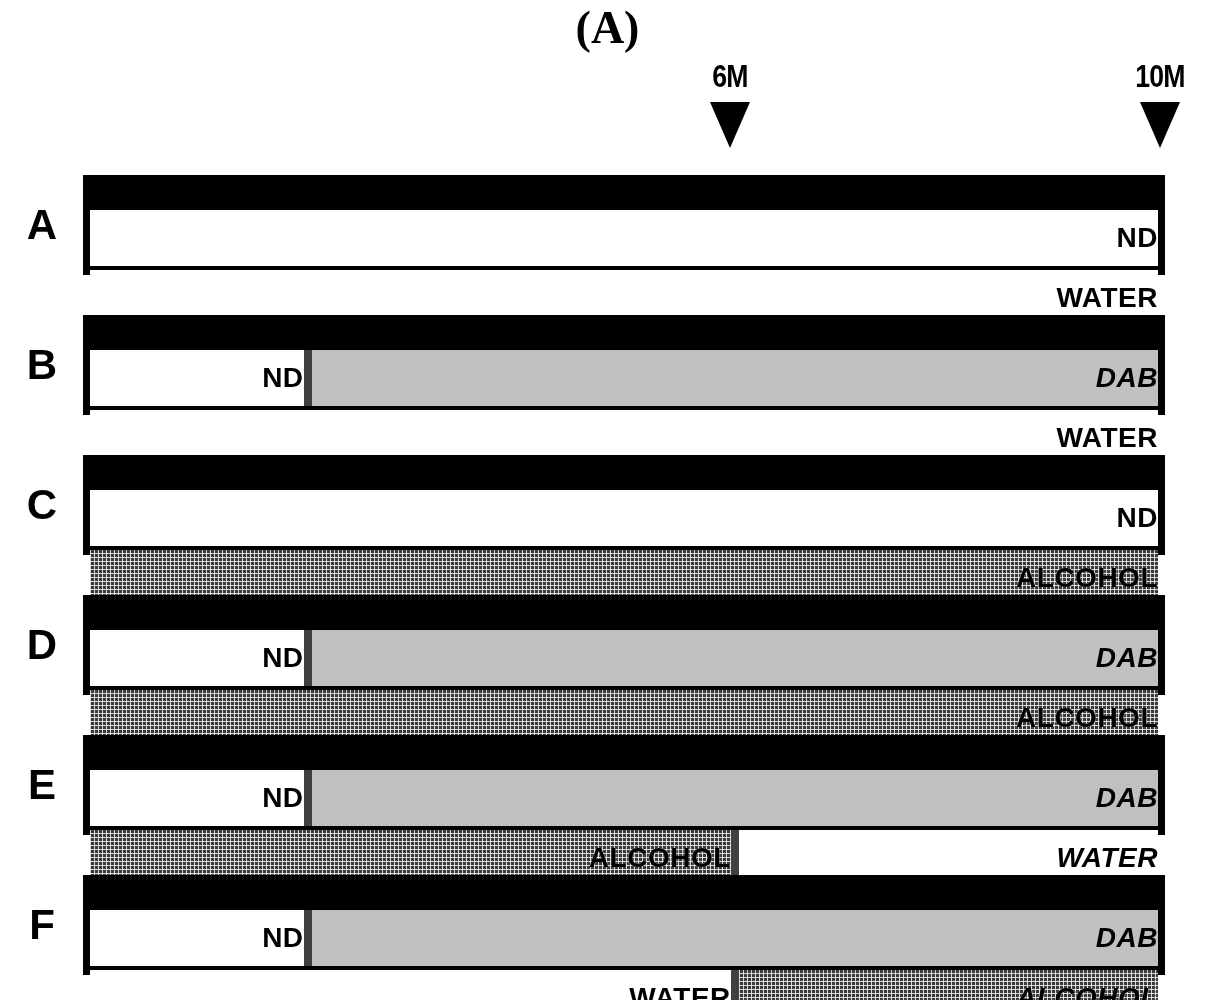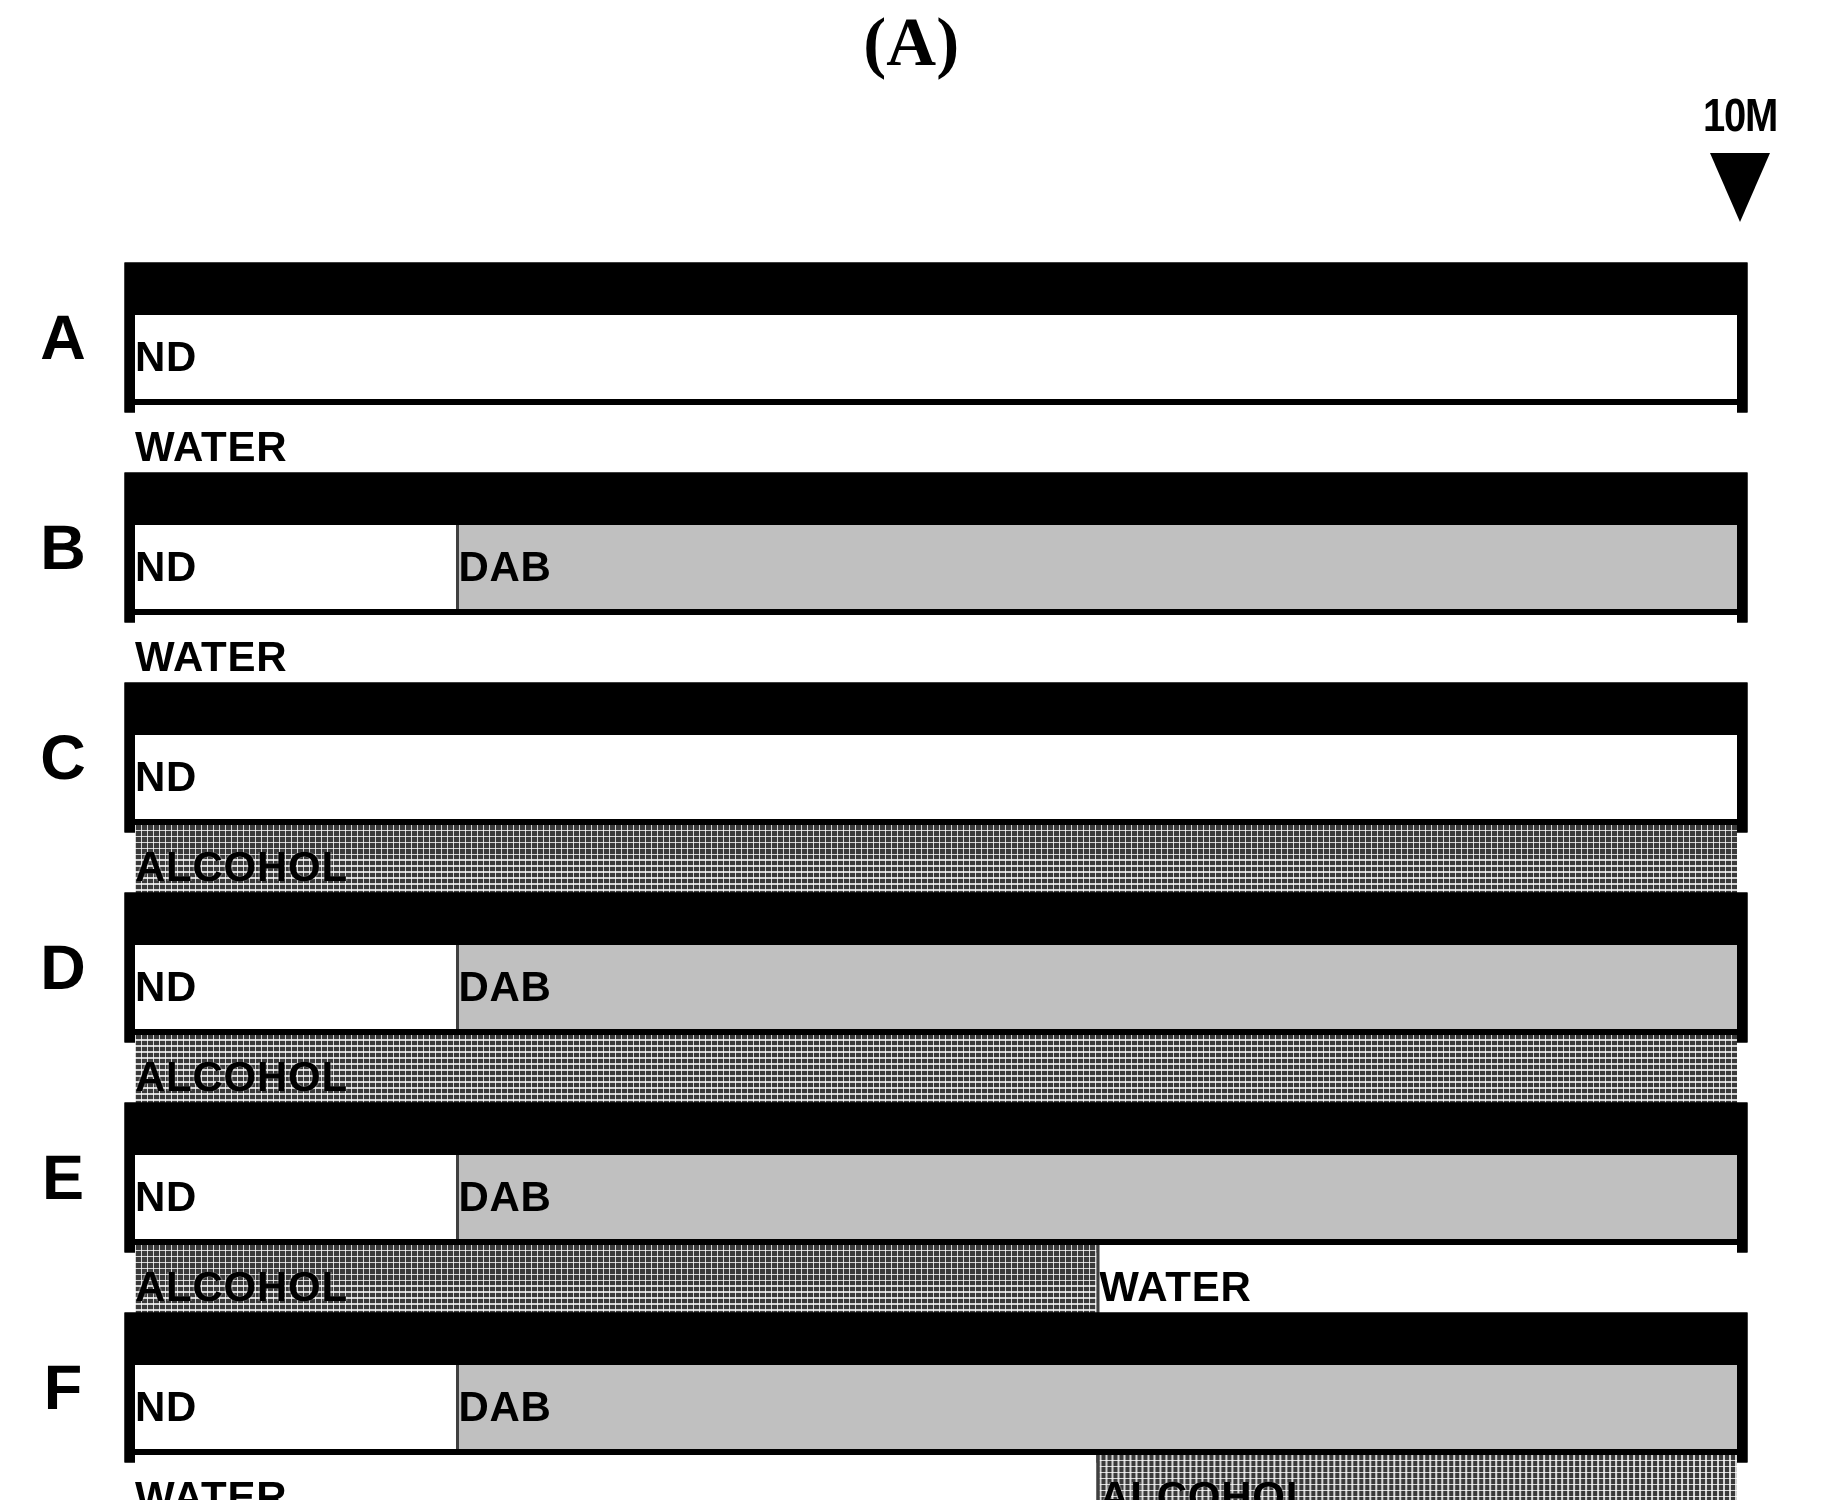--- a/index.html
+++ b/index.html
@@ -162,6 +162,10 @@
   <div class="panel-title">(A)</div>
 
   <div class="timeline" id="timeline">
+      <div class="marker" style="left: 730px;">
+        <span class="marker-label">6M</span>
+        <div class="marker-arrow"></div>
+      </div>
       <div class="marker" style="left: 1160px;">
         <span class="marker-label">10M</span>
         <div class="marker-arrow"></div>

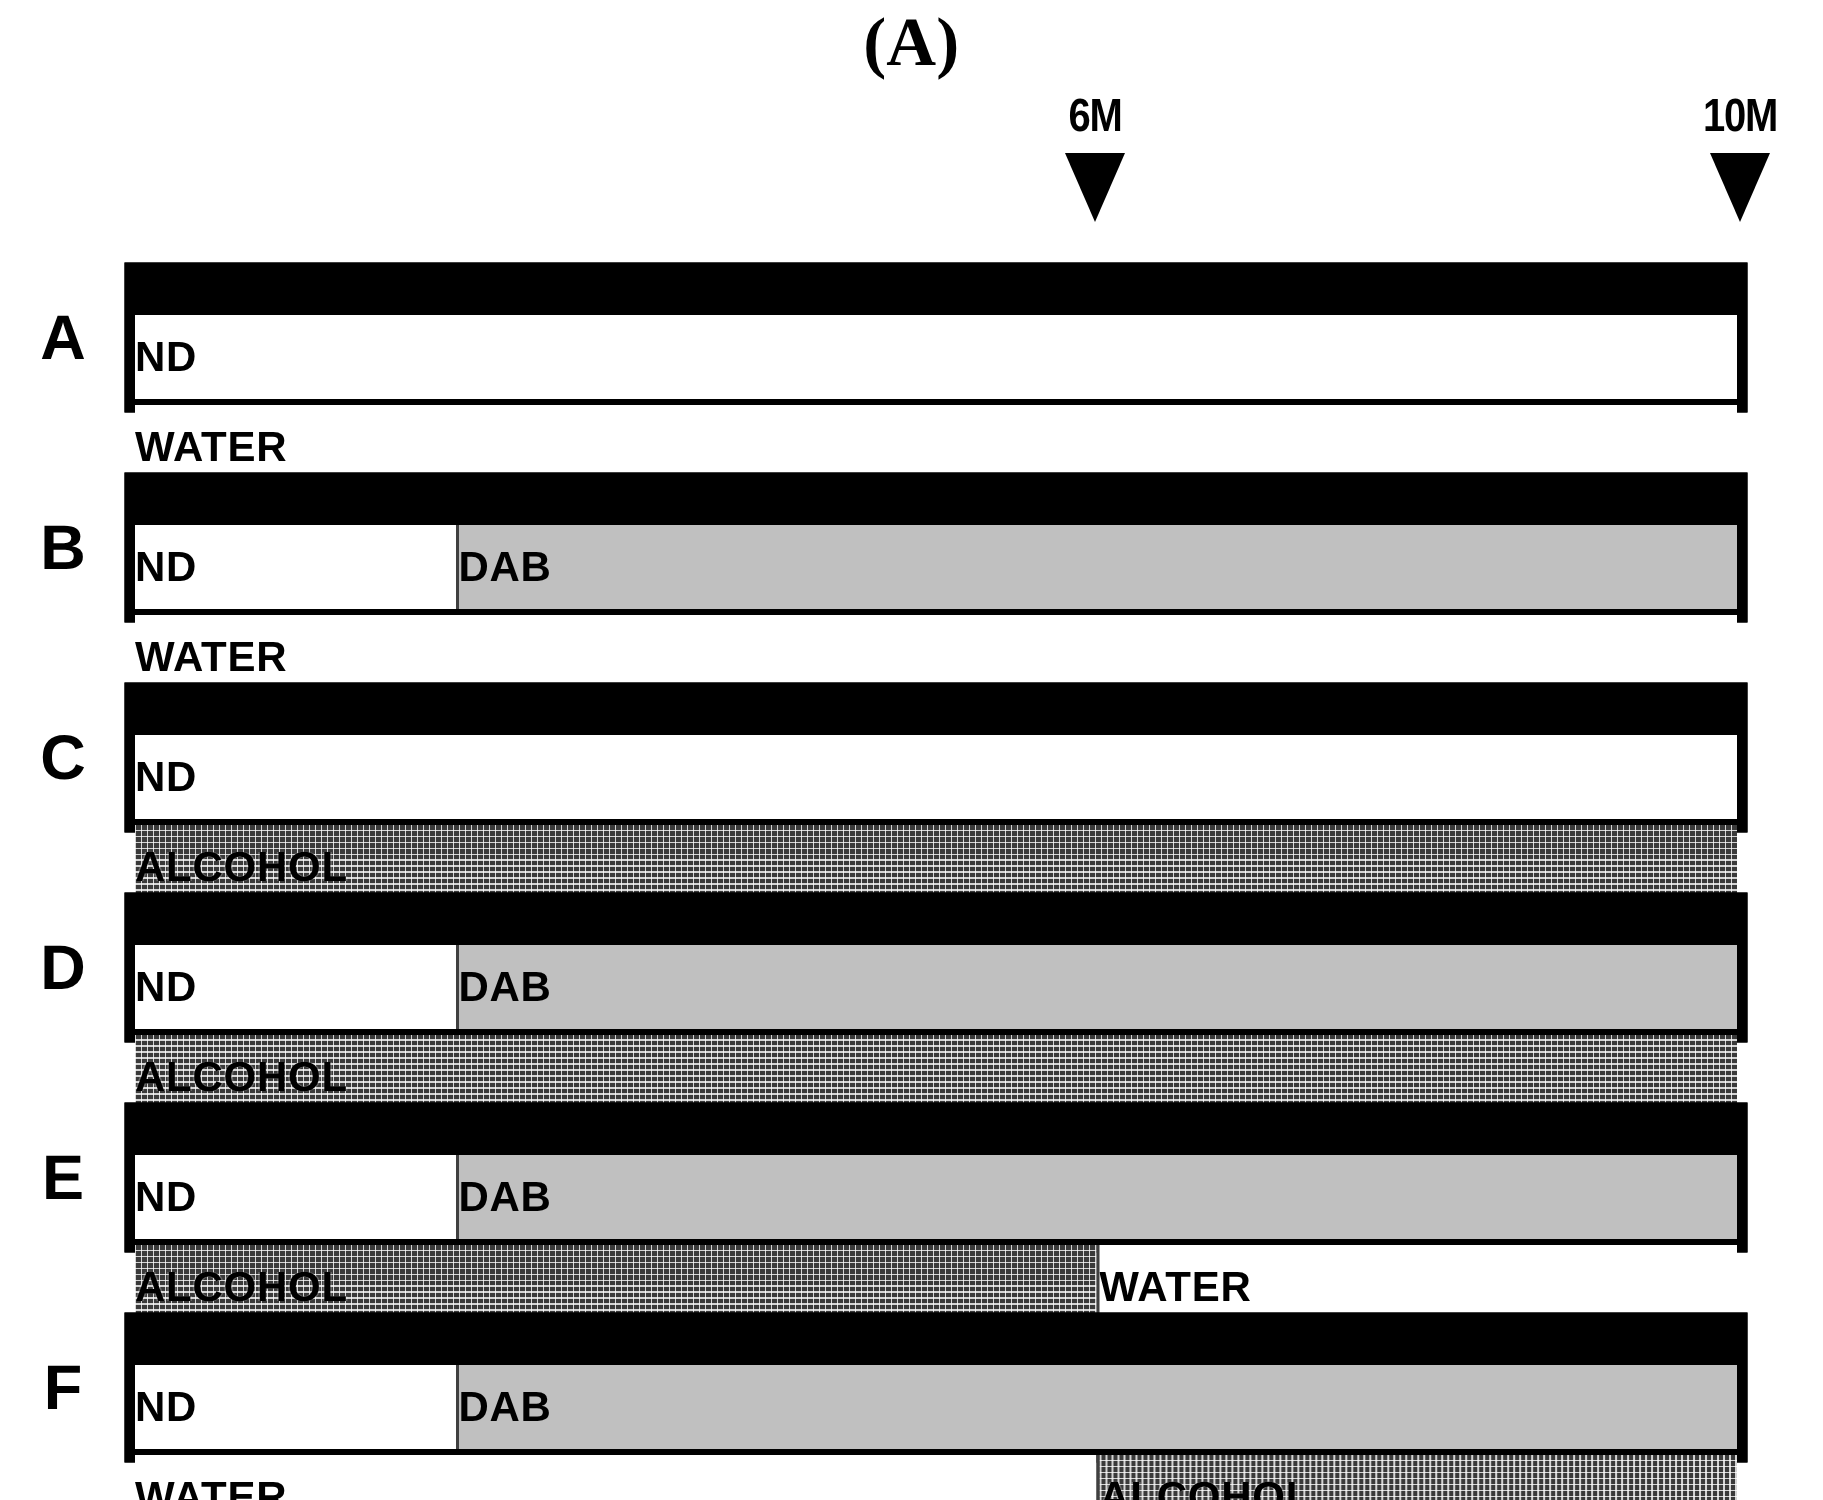--- a/index.html
+++ b/index.html
@@ -112,7 +112,7 @@
     height: 100%;
     display: flex;
     align-items: center;
-    justify-content: flex-start;
+    justify-content: flex-end;
     box-sizing: border-box;
     overflow: hidden;
     margin-top: 28px;

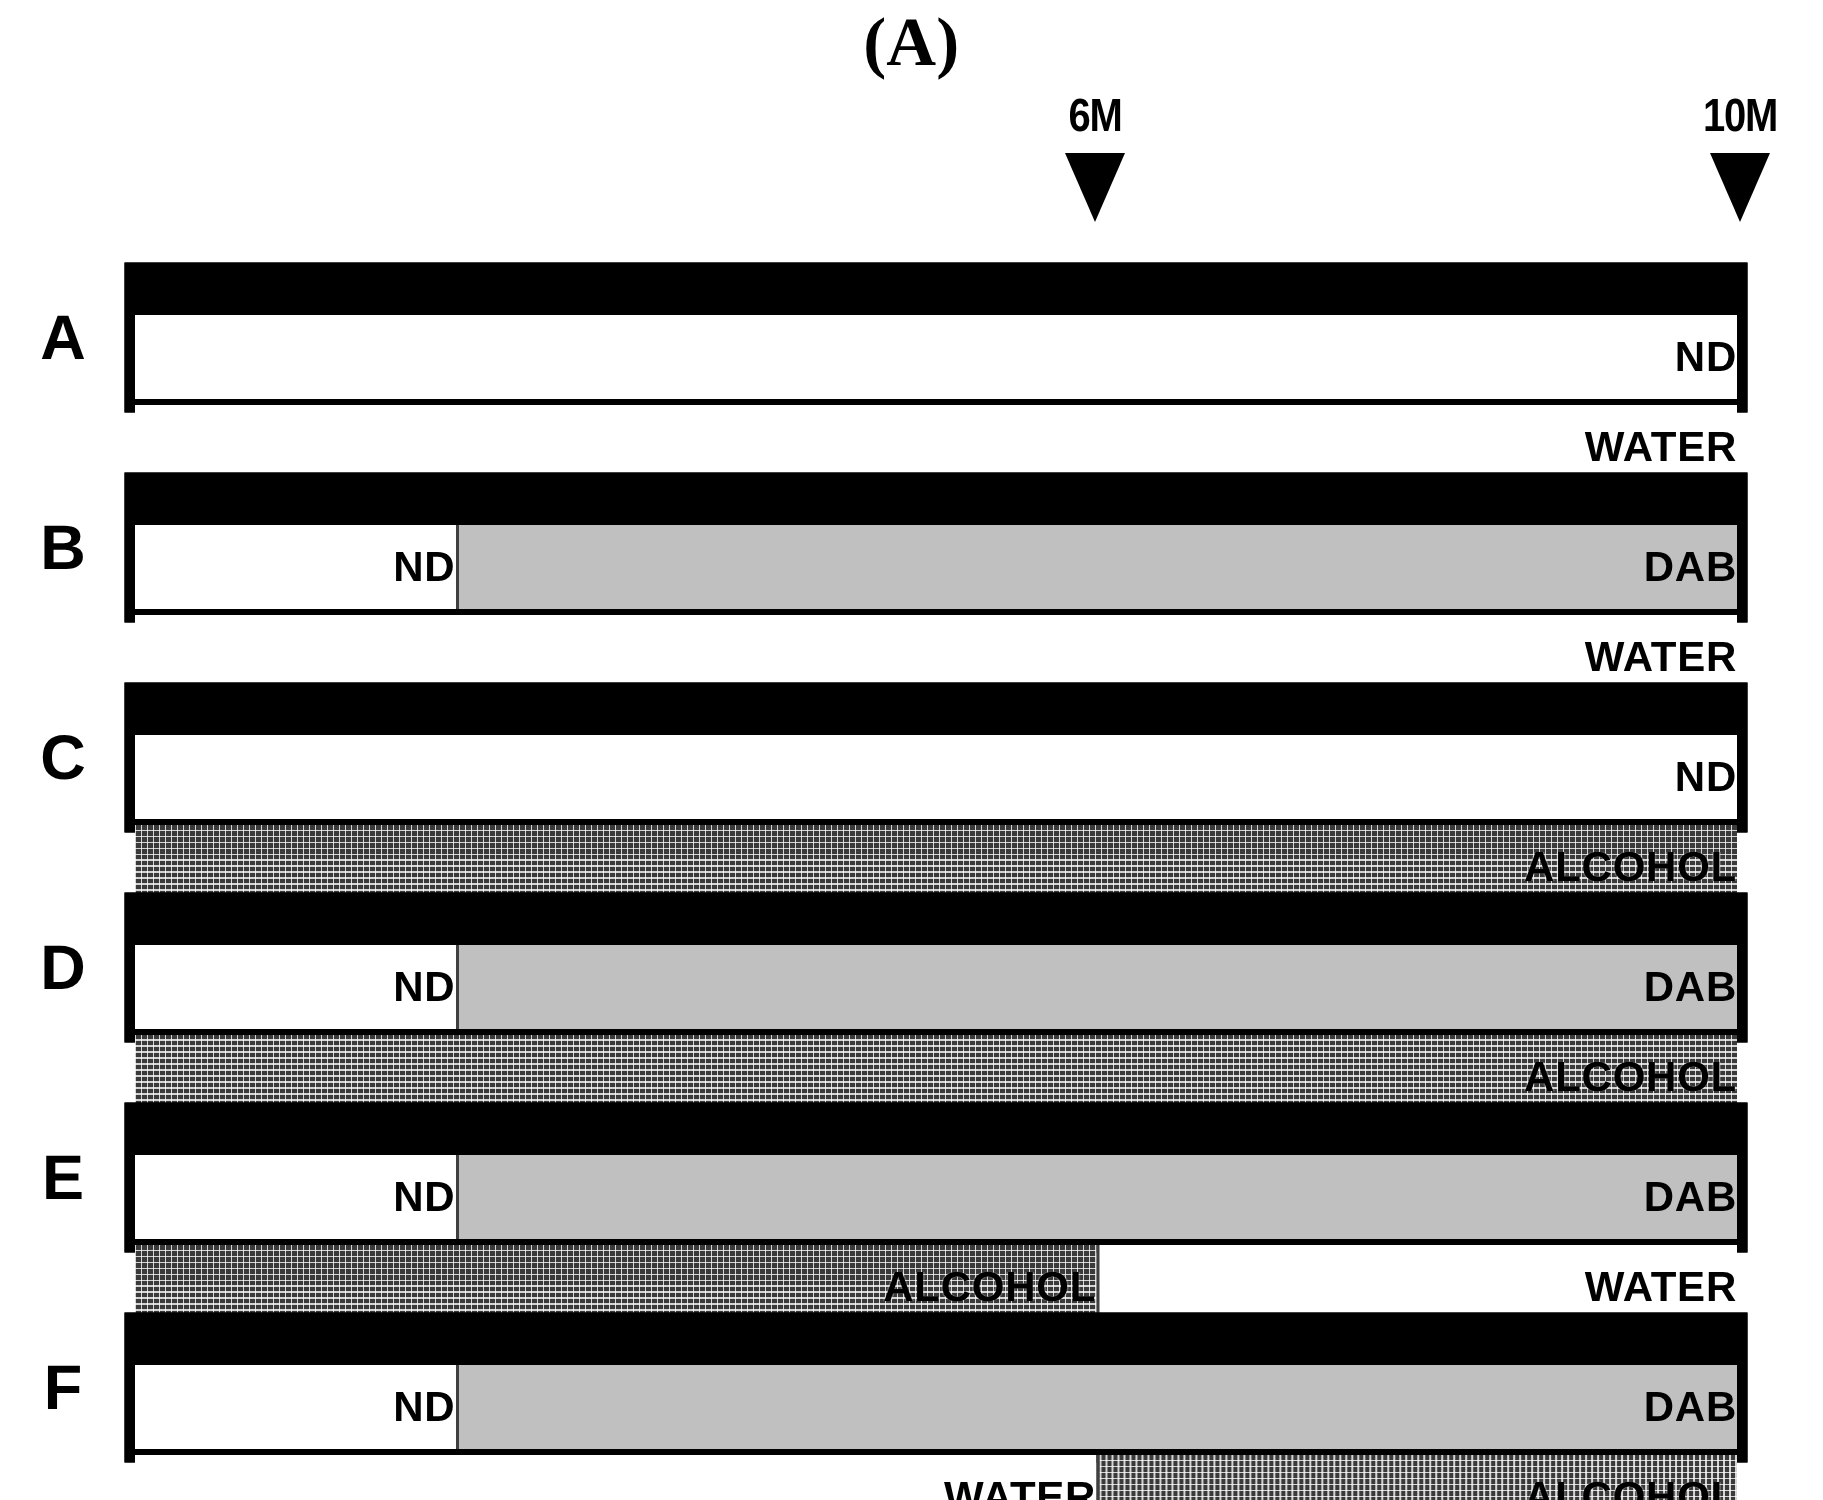--- a/index.html
+++ b/index.html
@@ -117,7 +117,7 @@
     overflow: hidden;
     margin-top: 28px;
   }
-  .seg + .seg { border-left: 2px solid #404040; }
+  .seg + .seg { border-left: 8px solid #404040; font-style: italic; }
 
   .seg-label {
     font-family: "Liberation Sans", sans-serif;

